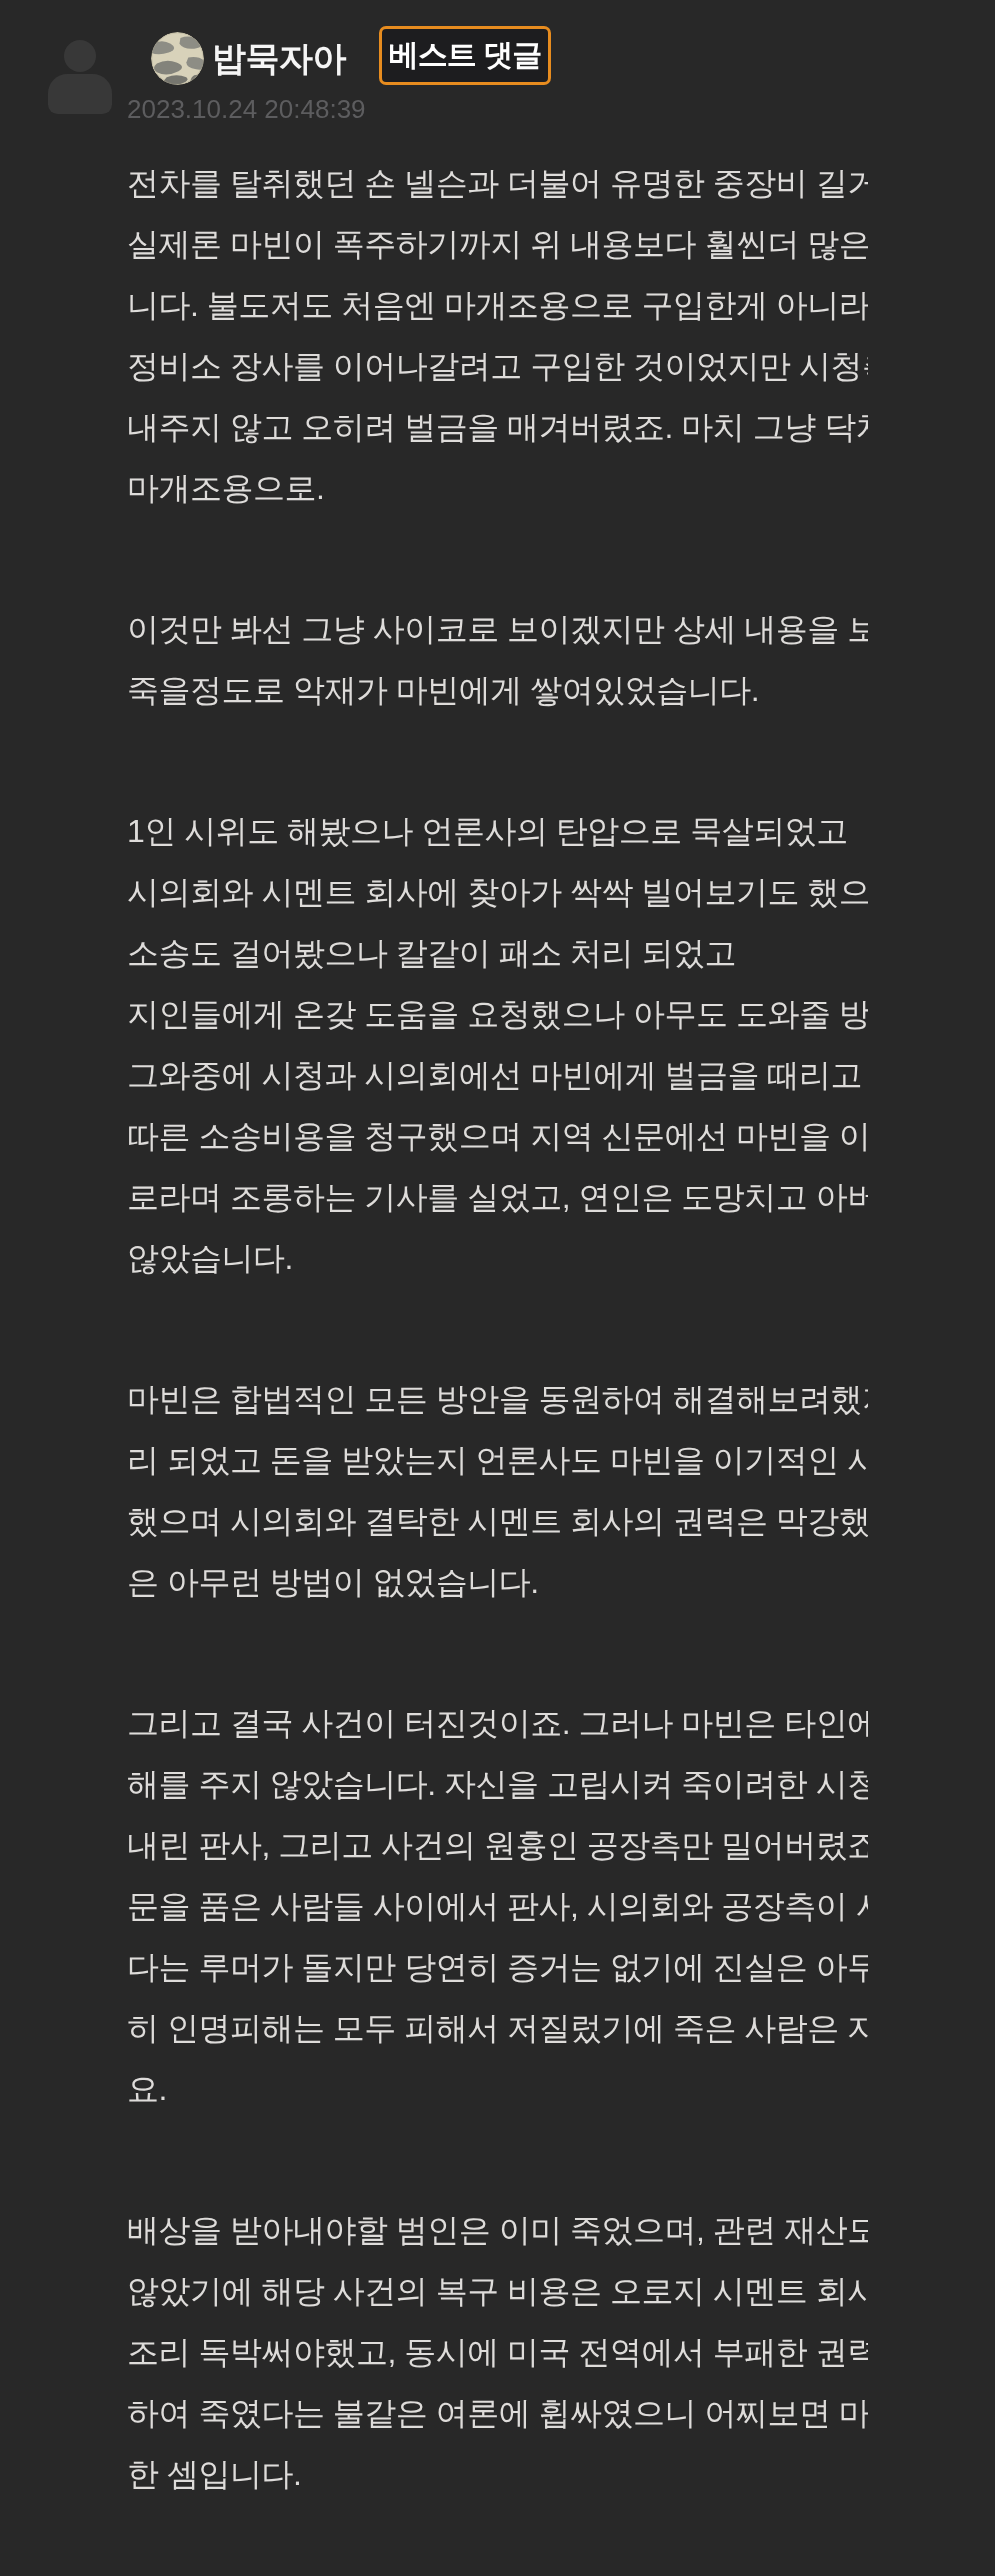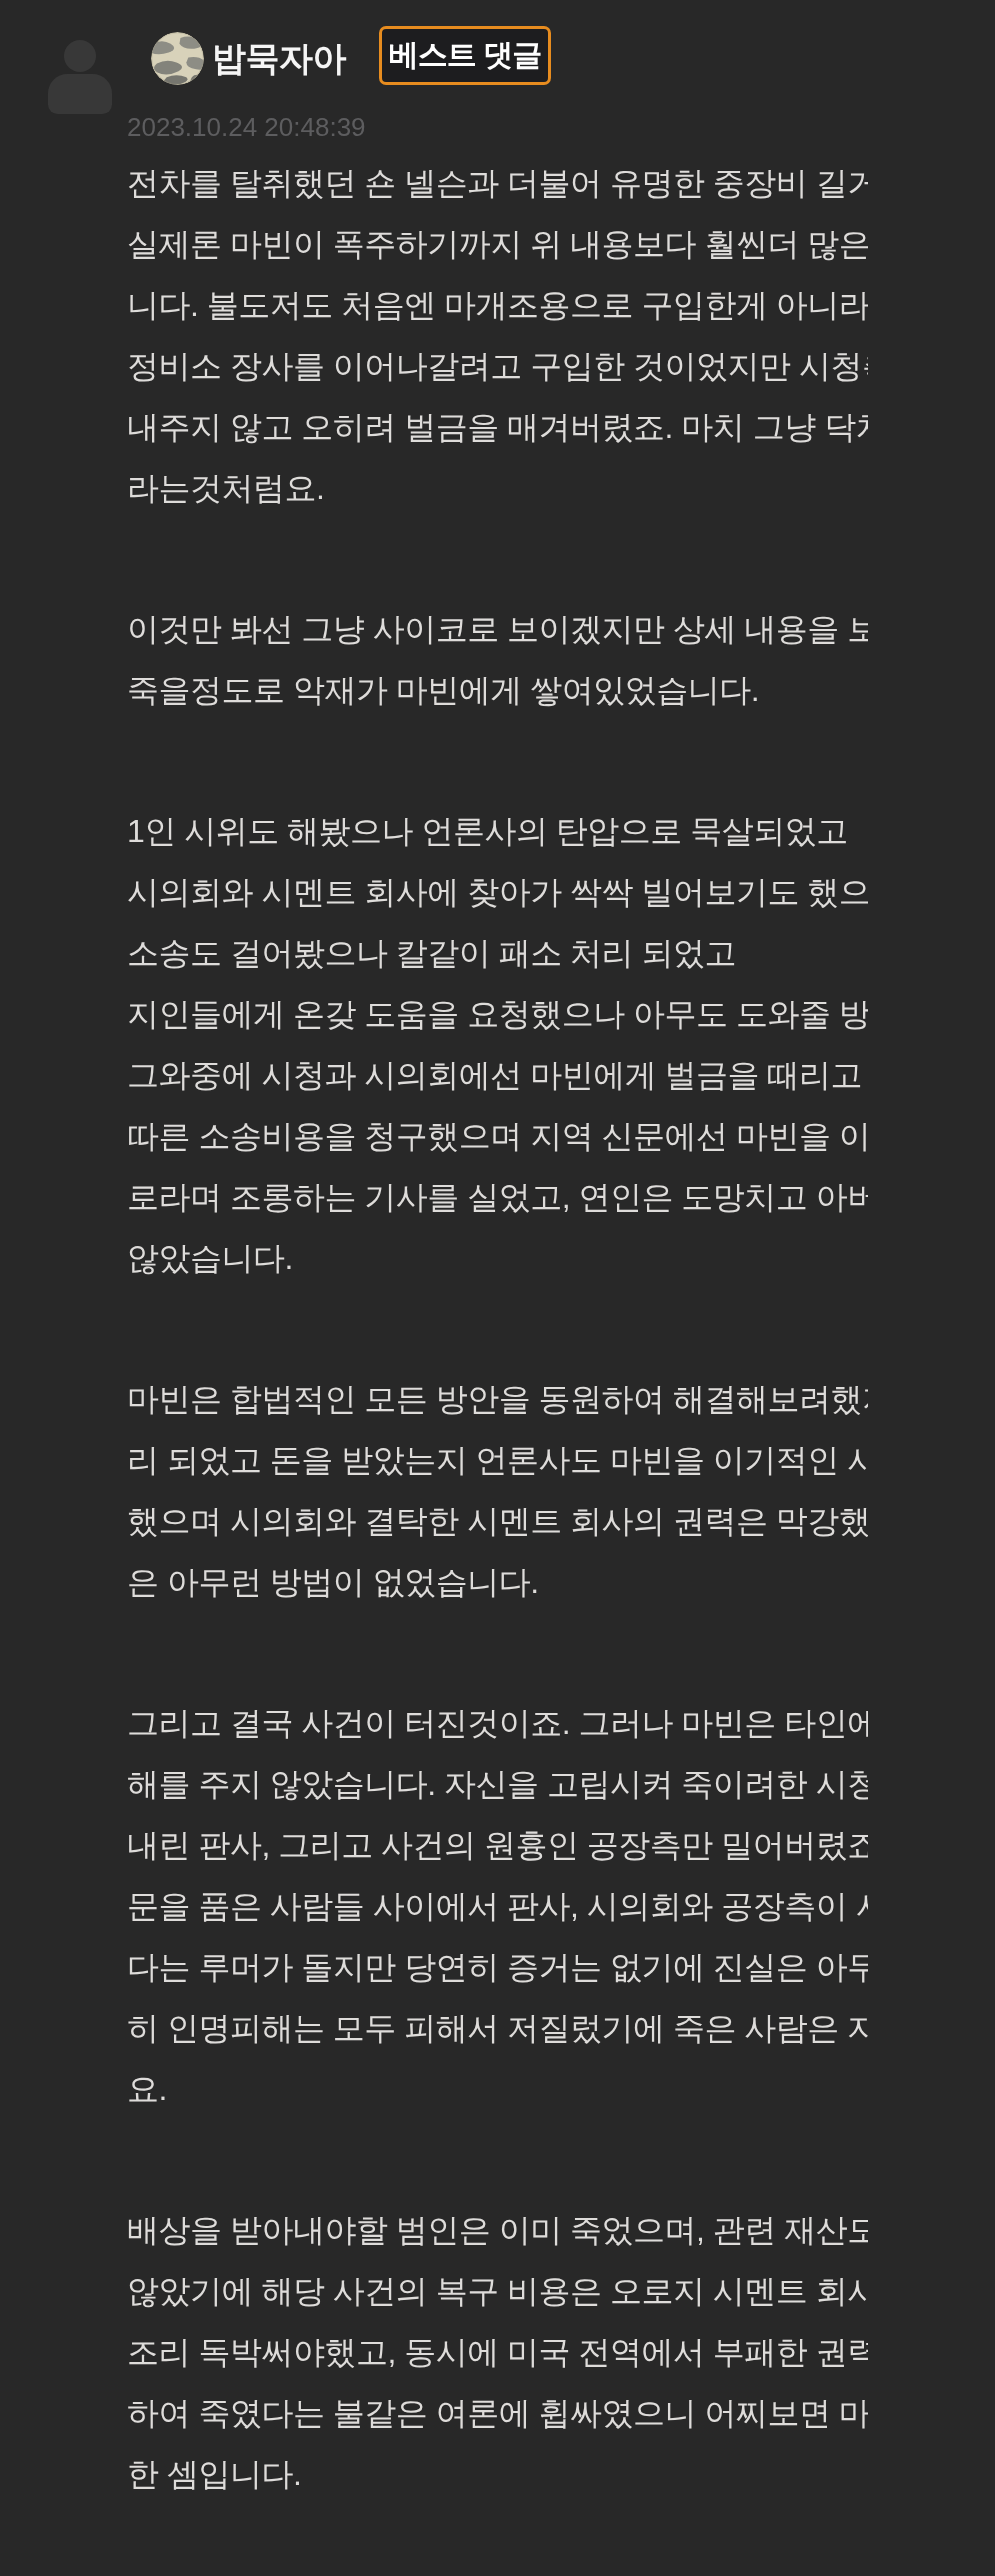--- a/index.html
+++ b/index.html
@@ -46,7 +46,7 @@
     letter-spacing: -1px; white-space: nowrap;
   }
   .timestamp {
-    position: absolute; left: 127px; top: 112px;
+    position: absolute; left: 127px; top: 94px;
     font-size: 26px; color: #5d5d5f; letter-spacing: 0px;
     line-height: 31px; white-space: nowrap;
   }

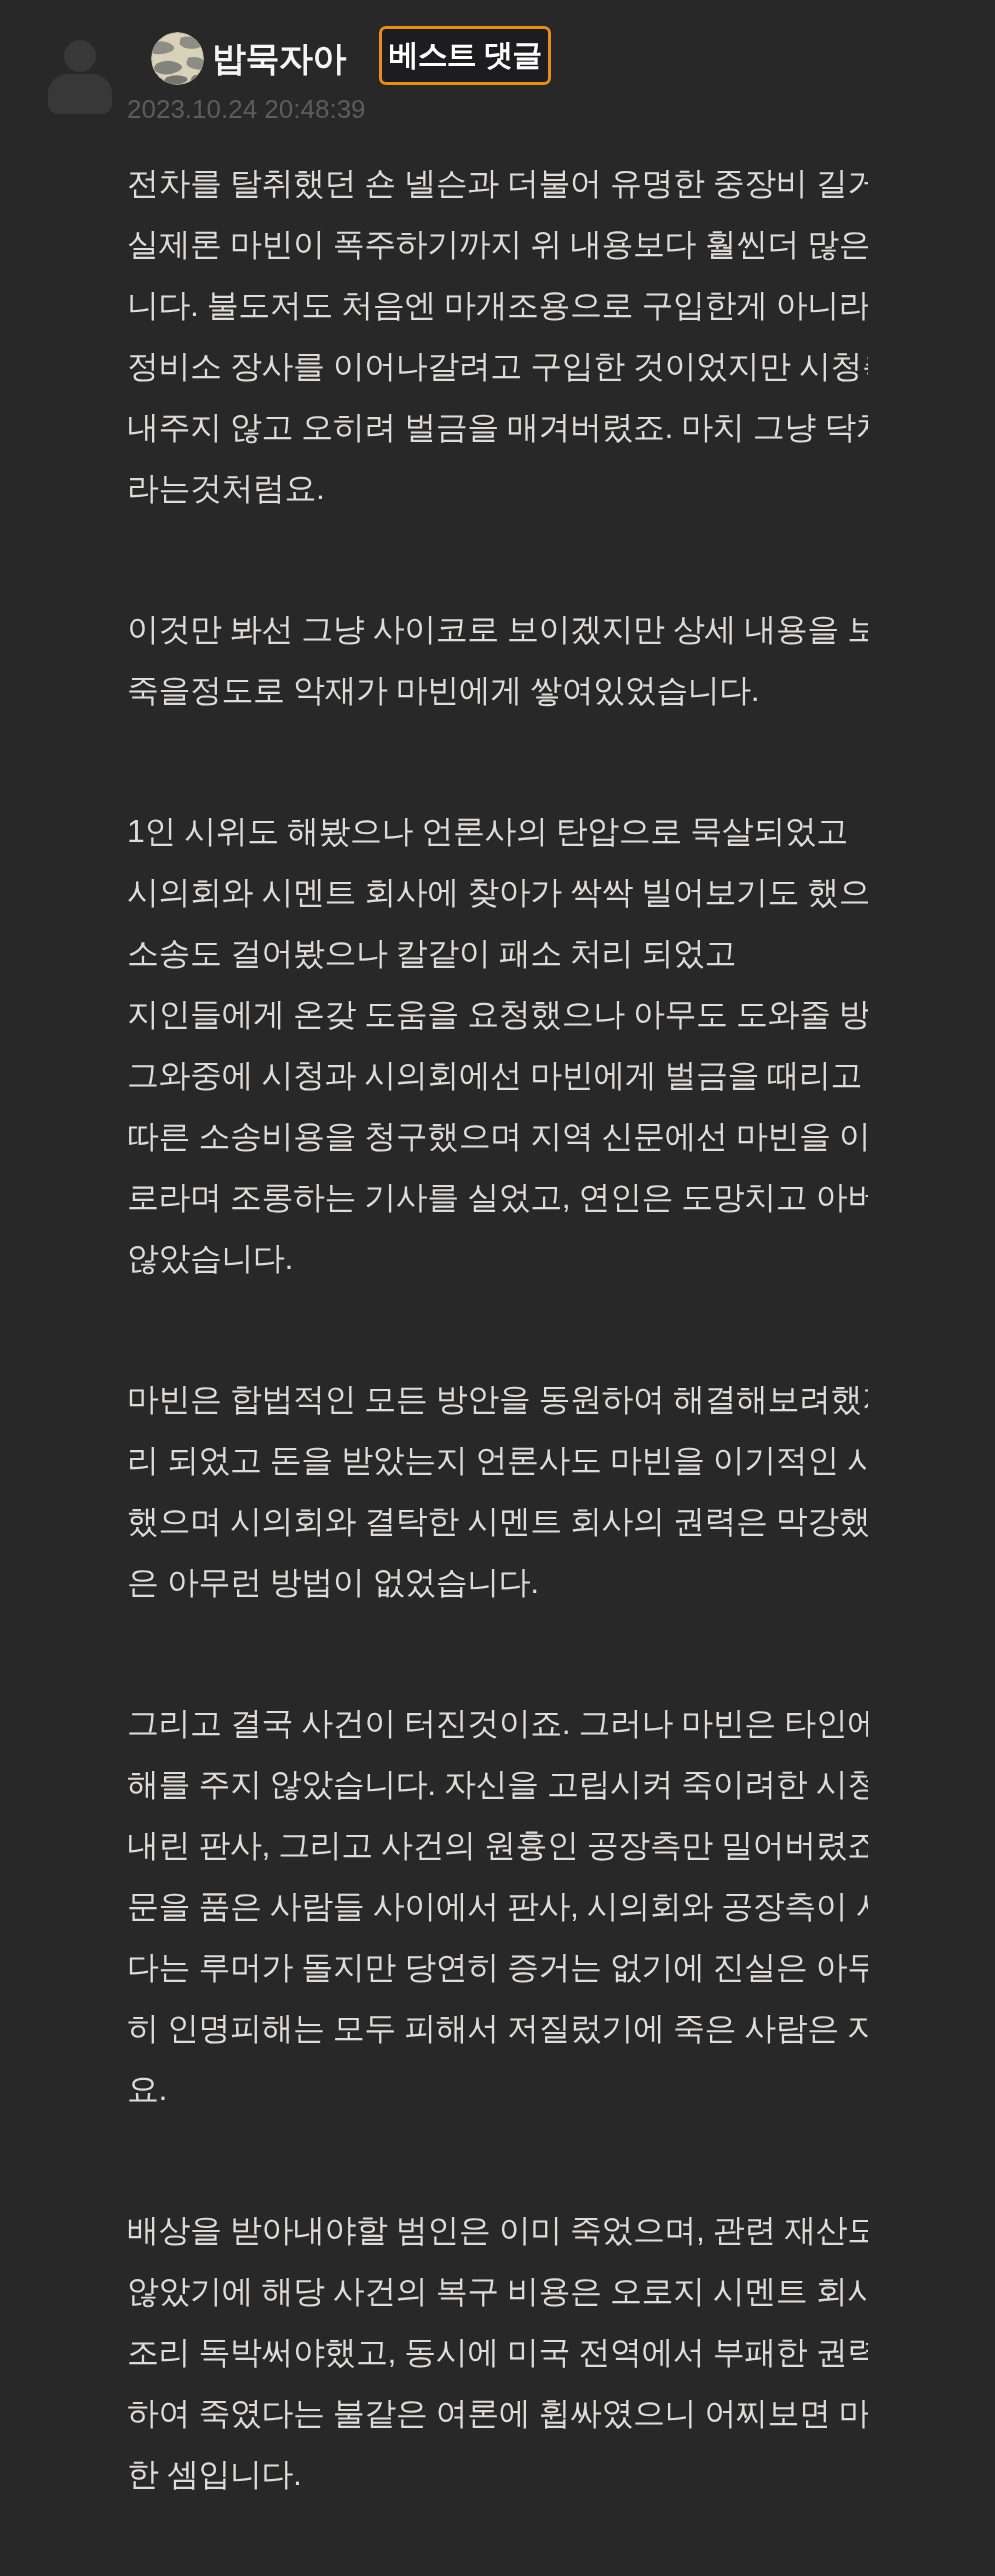--- a/index.html
+++ b/index.html
@@ -109,7 +109,7 @@
         <div class="line">니다. 불도저도 처음엔 마개조용으로 구입한게 아니라 다른 길을 만들어</div>
         <div class="line">정비소 장사를 이어나갈려고 구입한 것이었지만 시청측에서 개간 허가를</div>
         <div class="line">내주지 않고 오히려 벌금을 매겨버렸죠. 마치 그냥 닥치고 고립되서 죽으</div>
-        <div class="line">라는것처럼요.</div>
+        <div class="line">마개조용으로.</div>
       </div>
       <div class="para">
         <div class="line">이것만 봐선 그냥 사이코로 보이겠지만 상세 내용을 보면 누구라도 미쳐</div>

